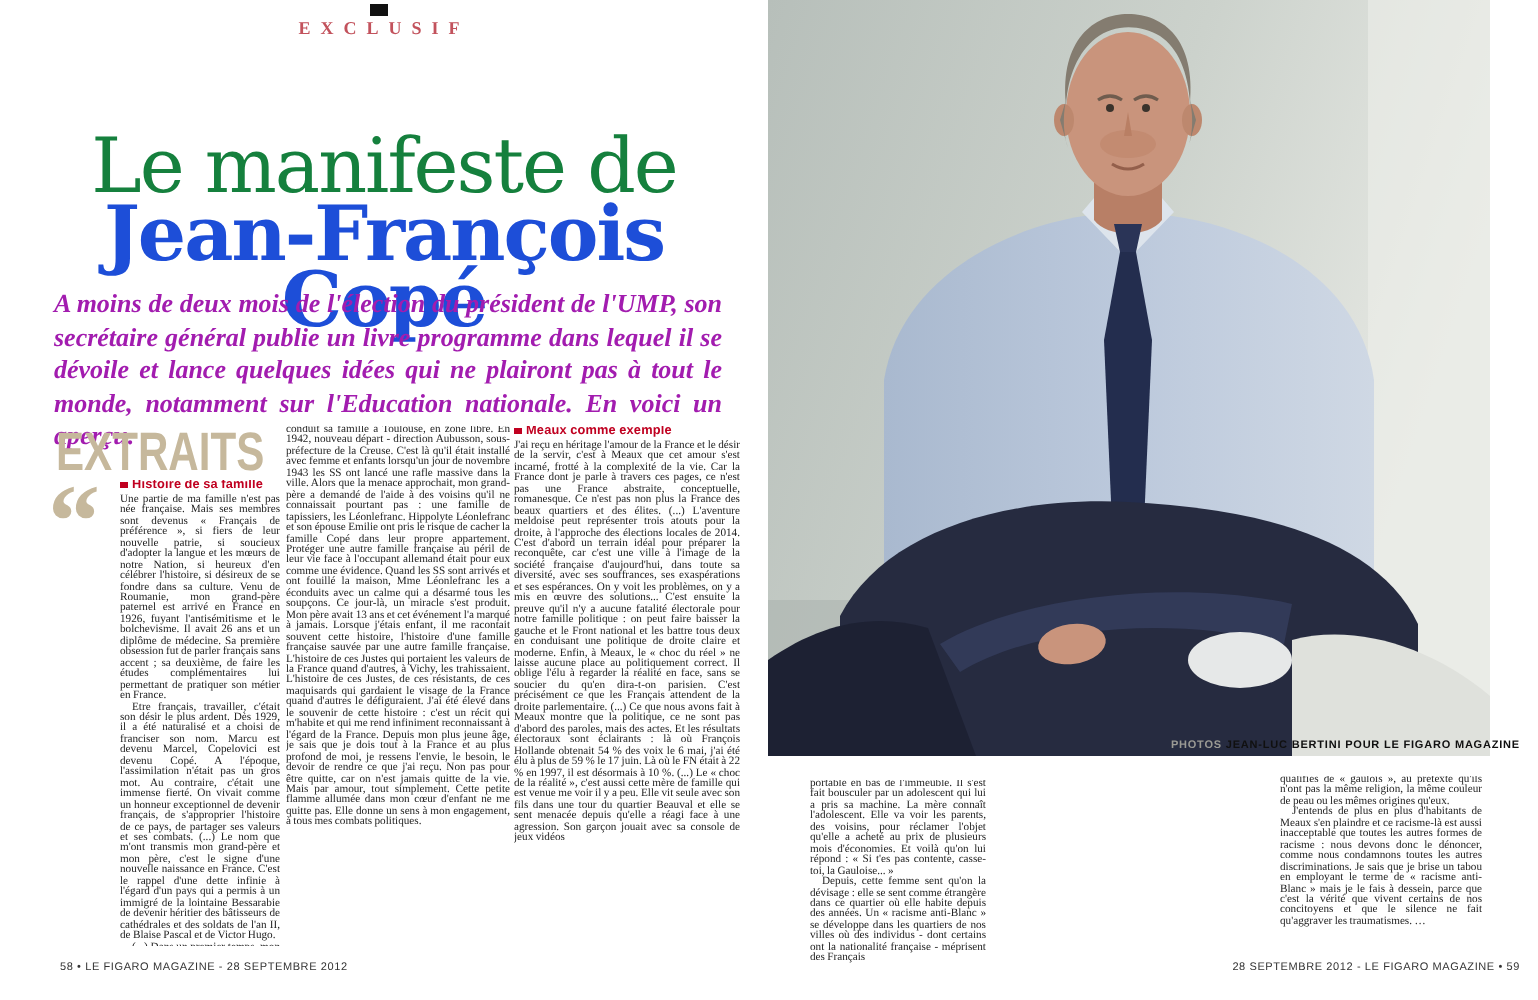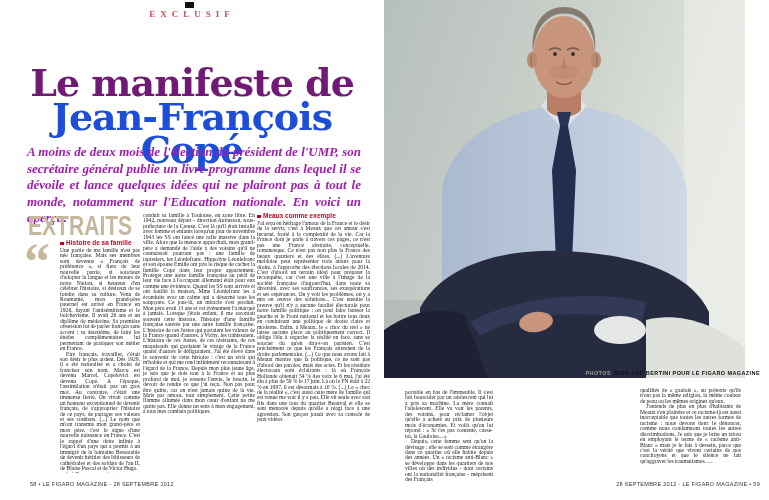--- a/index.html
+++ b/index.html
@@ -19,7 +19,7 @@
   }
   .title { position:absolute; left:0; top:66px; width:384px; text-align:center;
            font-family:"DejaVu Serif", serif; letter-spacing:-1px; }
-  .title .l1 { font-size:38px; line-height:34px; color:#701a75; font-weight:700; }
+  .title .l1 { font-size:38px; line-height:34px; color:#15803d; font-weight:400; }
   .title .l2 { font-size:38px; line-height:33px; color:#1d4ed8; font-weight:600; }
   .standfirst {
     position:absolute; left:27px; top:144px; width:334px;

